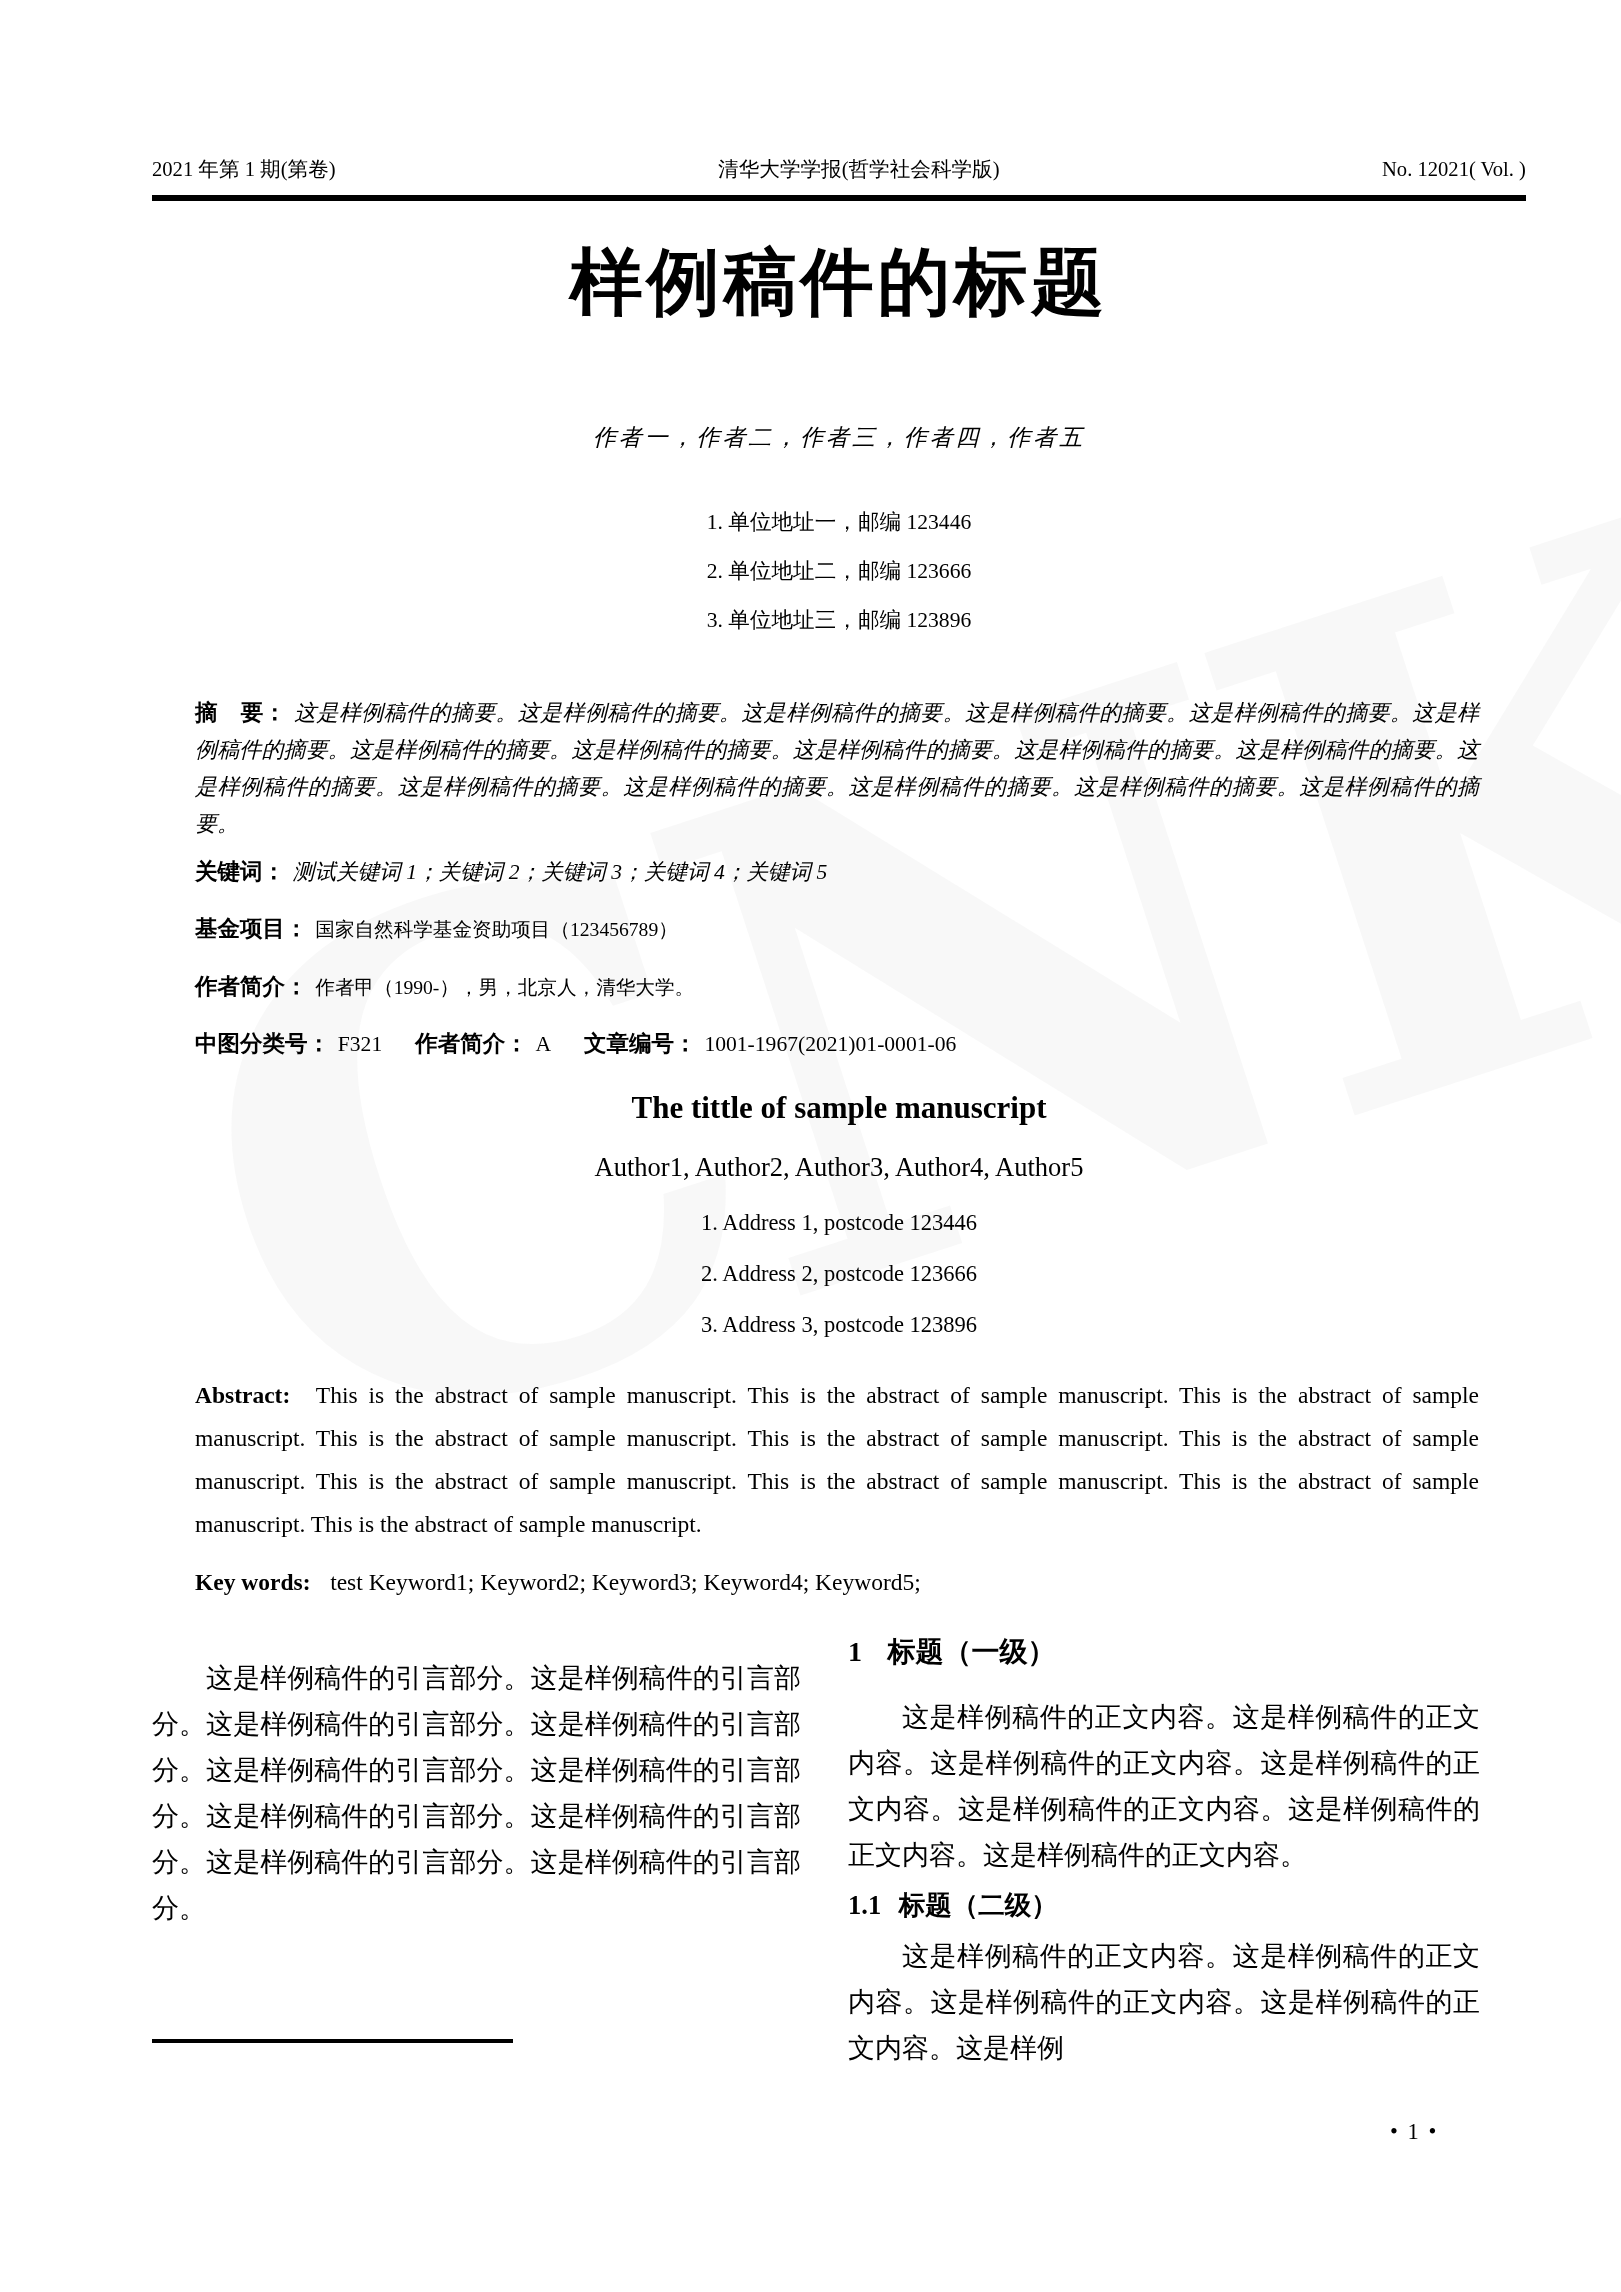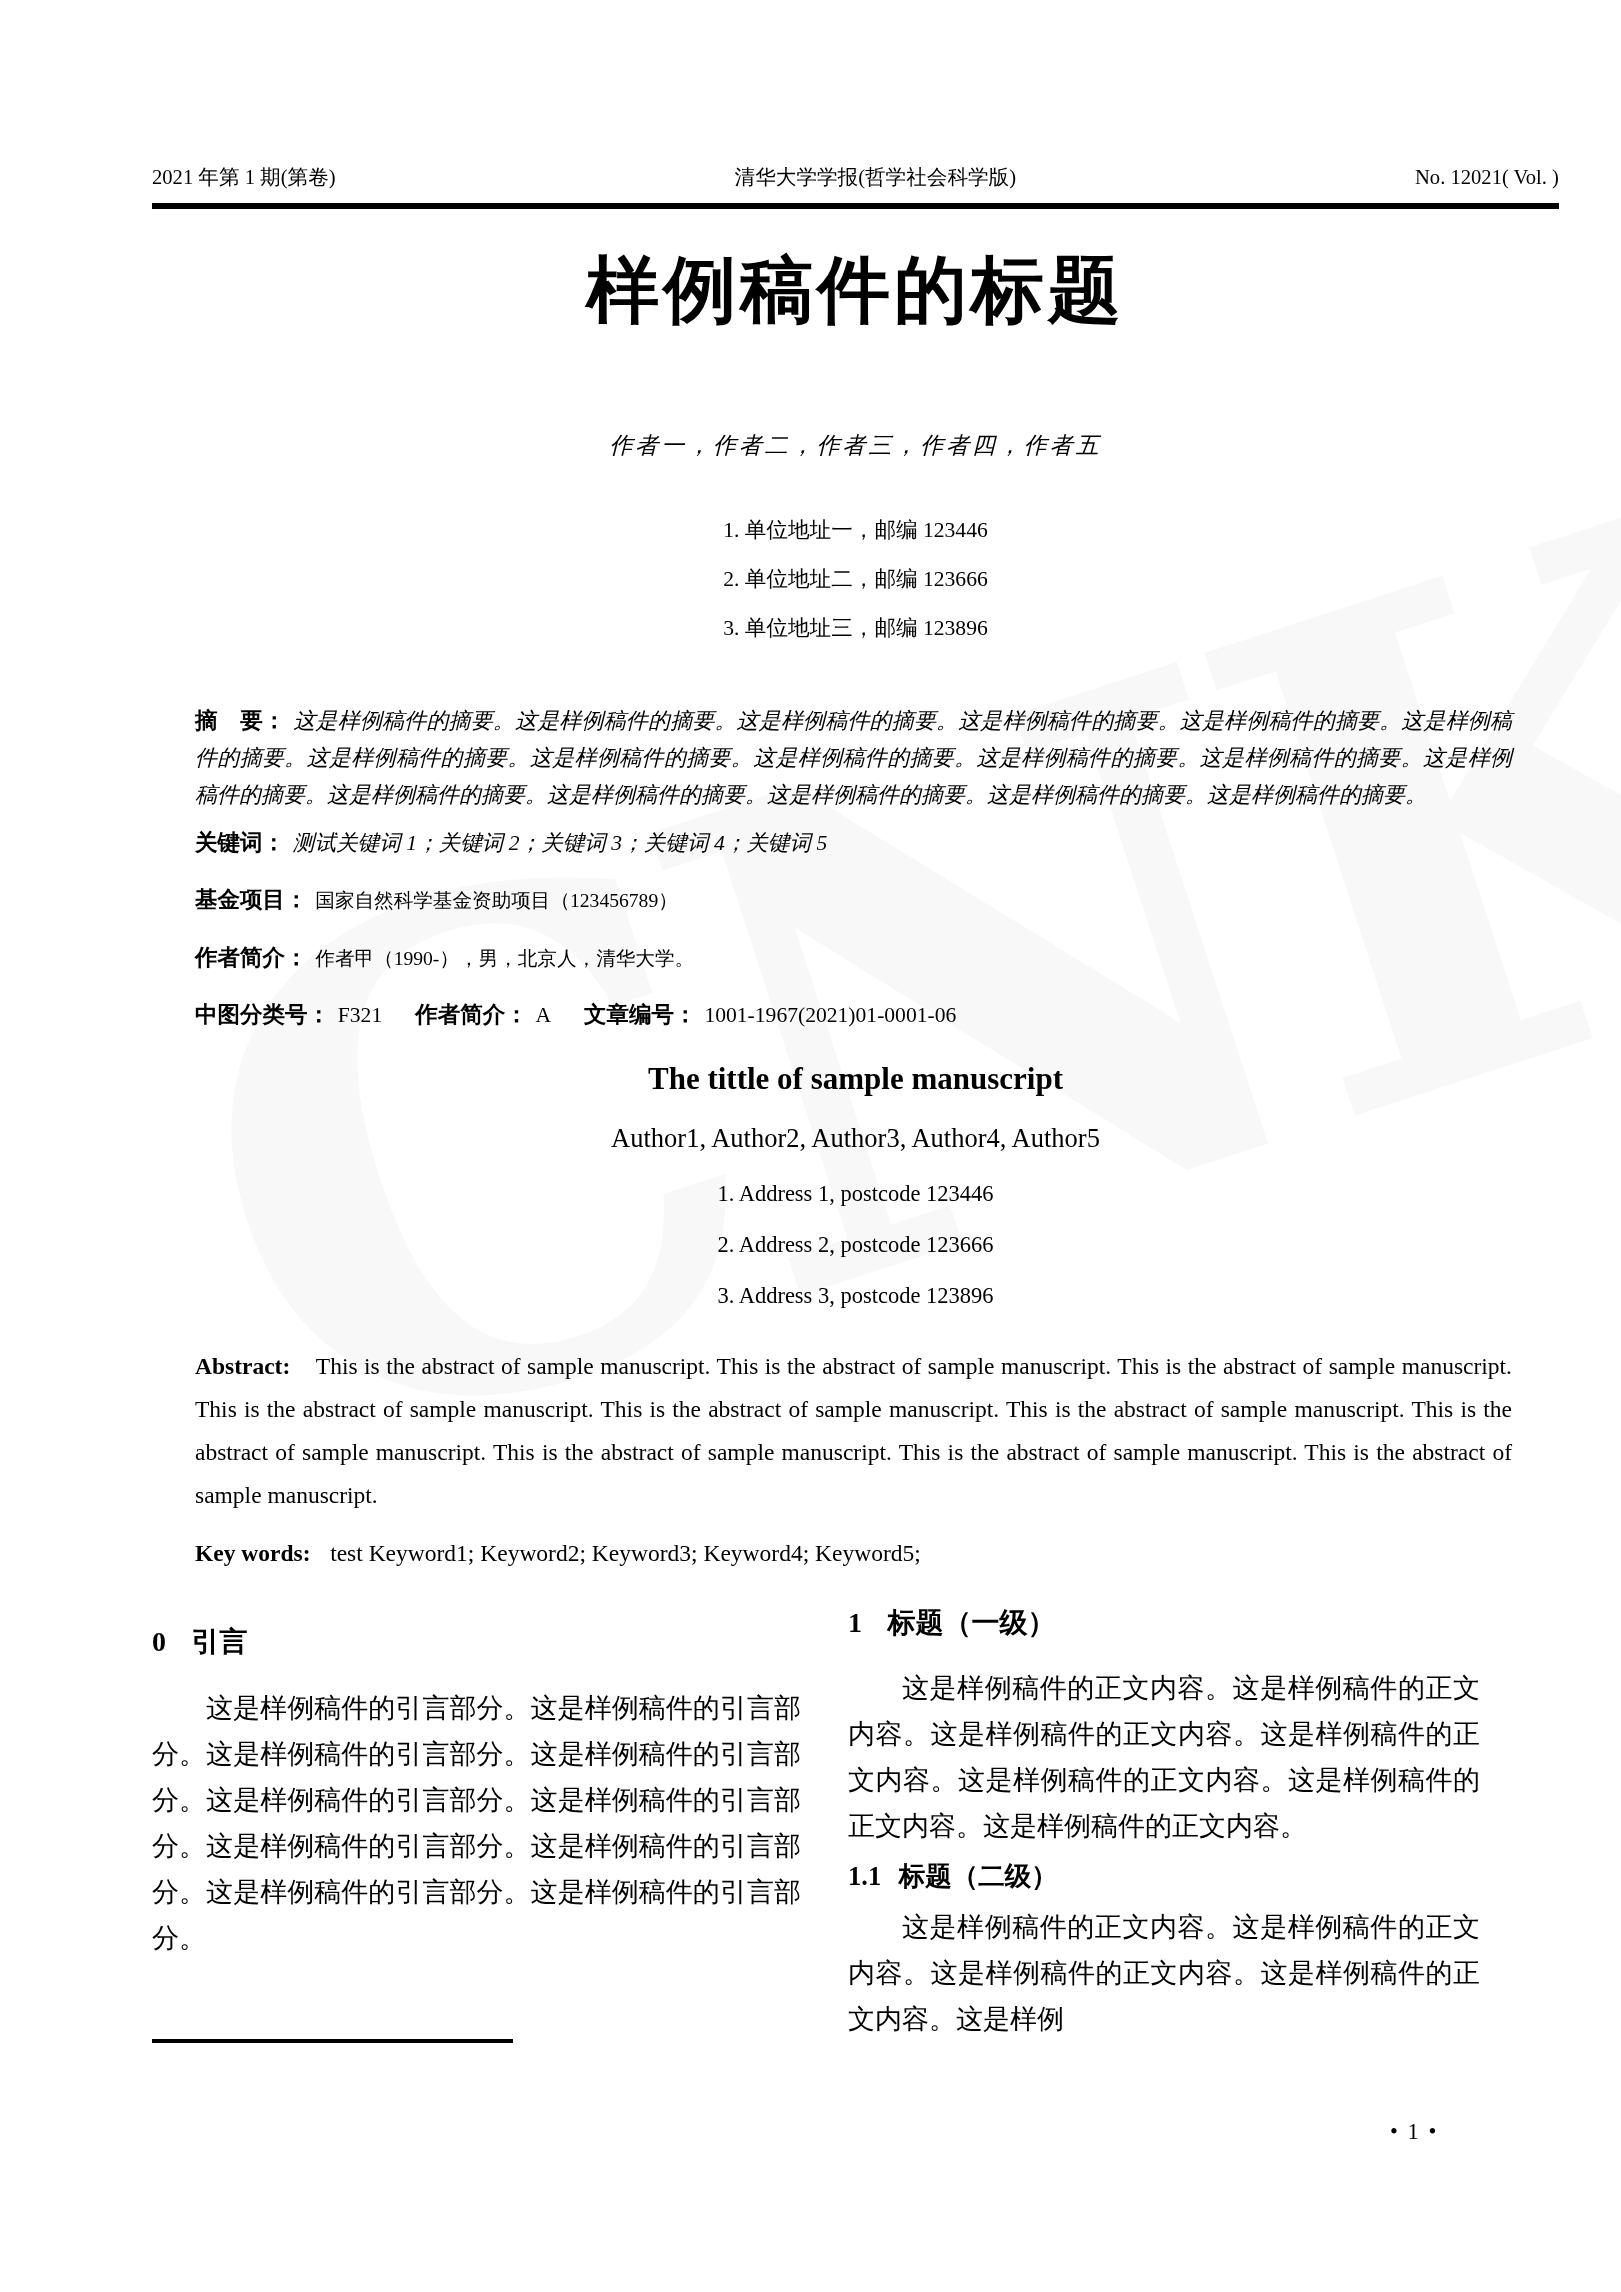--- a/index.html
+++ b/index.html
@@ -14,7 +14,7 @@
     font-family: "Liberation Serif", "DejaVu Serif", serif;
     color: #000;
   }
-  .content { padding: 157px 62px 0 152px; position: relative; z-index: 2; margin-top: 8px; }
+  .content { padding: 157px 95px 0 152px; position: relative; z-index: 2; }
 
   
   .watermark {

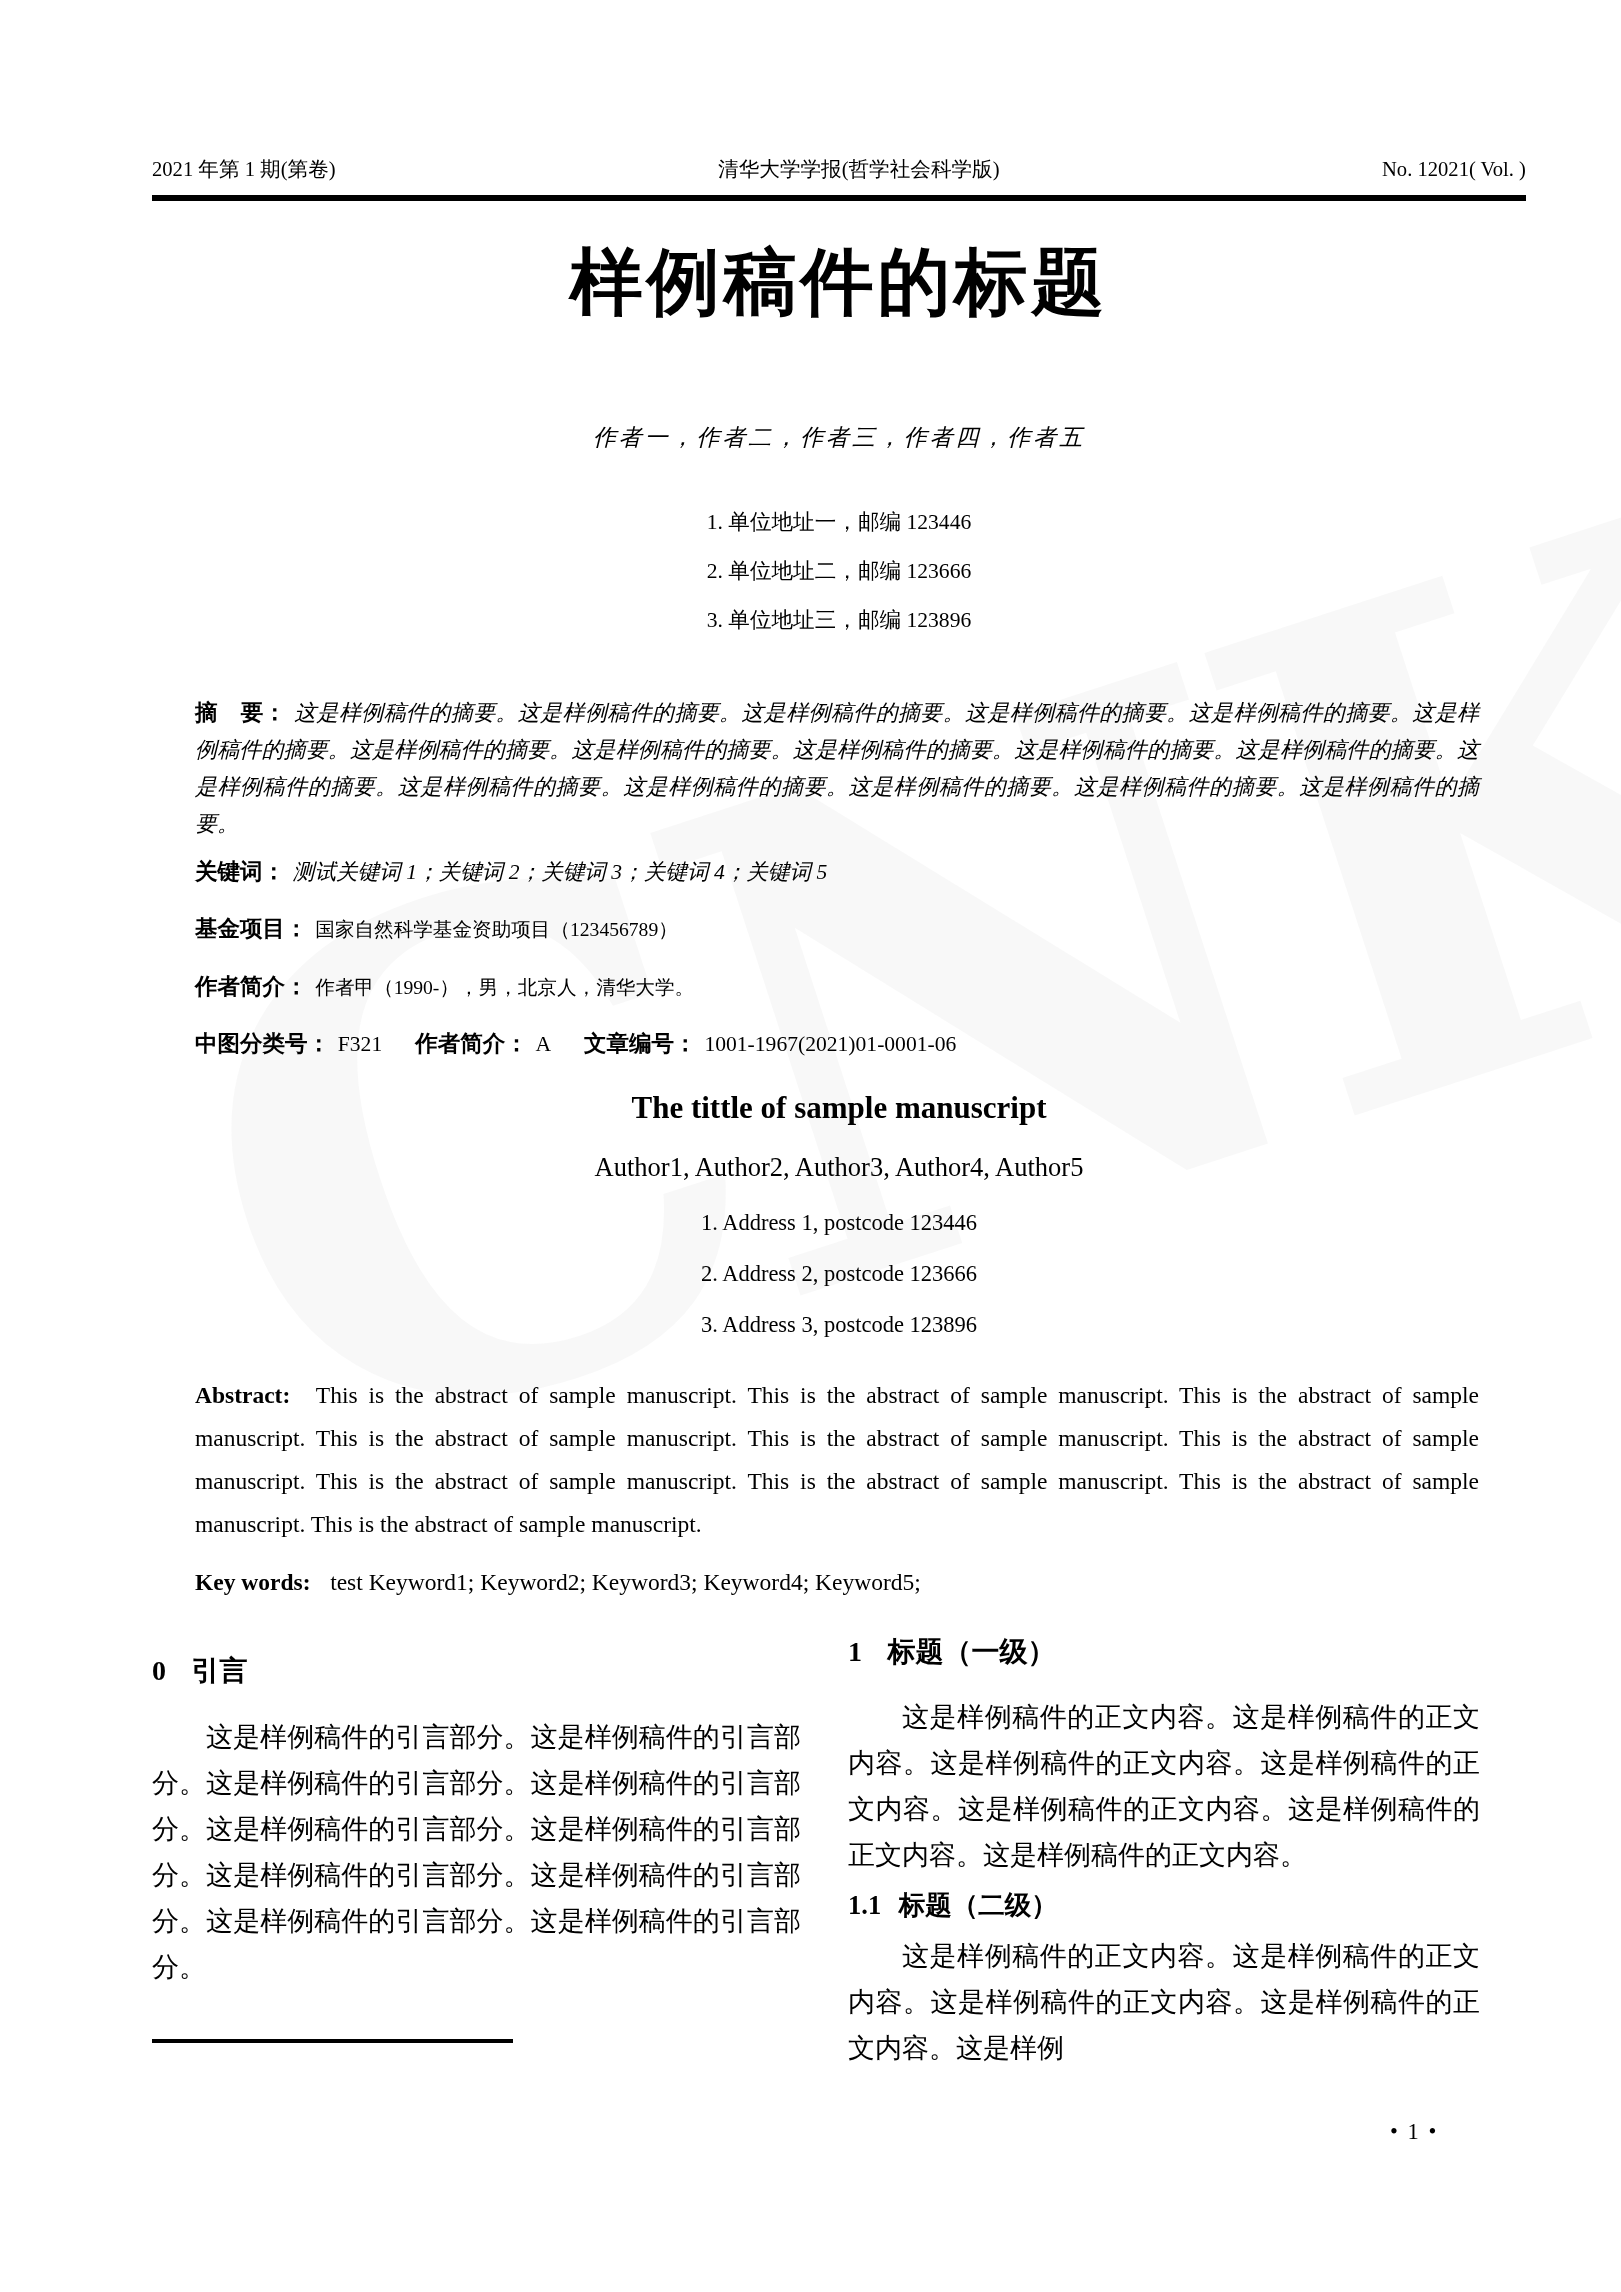--- a/index.html
+++ b/index.html
@@ -203,7 +203,6 @@
     <div class="columns">
 
       <div class="col-left">
-        <div class="sec-heading heading-intro"><span class="sec-num">0</span><span>引言</span></div>
         <div class="body-para">这是样例稿件的引言部分。这是样例稿件的引言部分。这是样例稿件的引言部分。这是样例稿件的引言部分。这是样例稿件的引言部分。这是样例稿件的引言部分。这是样例稿件的引言部分。这是样例稿件的引言部分。这是样例稿件的引言部分。这是样例稿件的引言部分。</div>
       </div>
 

